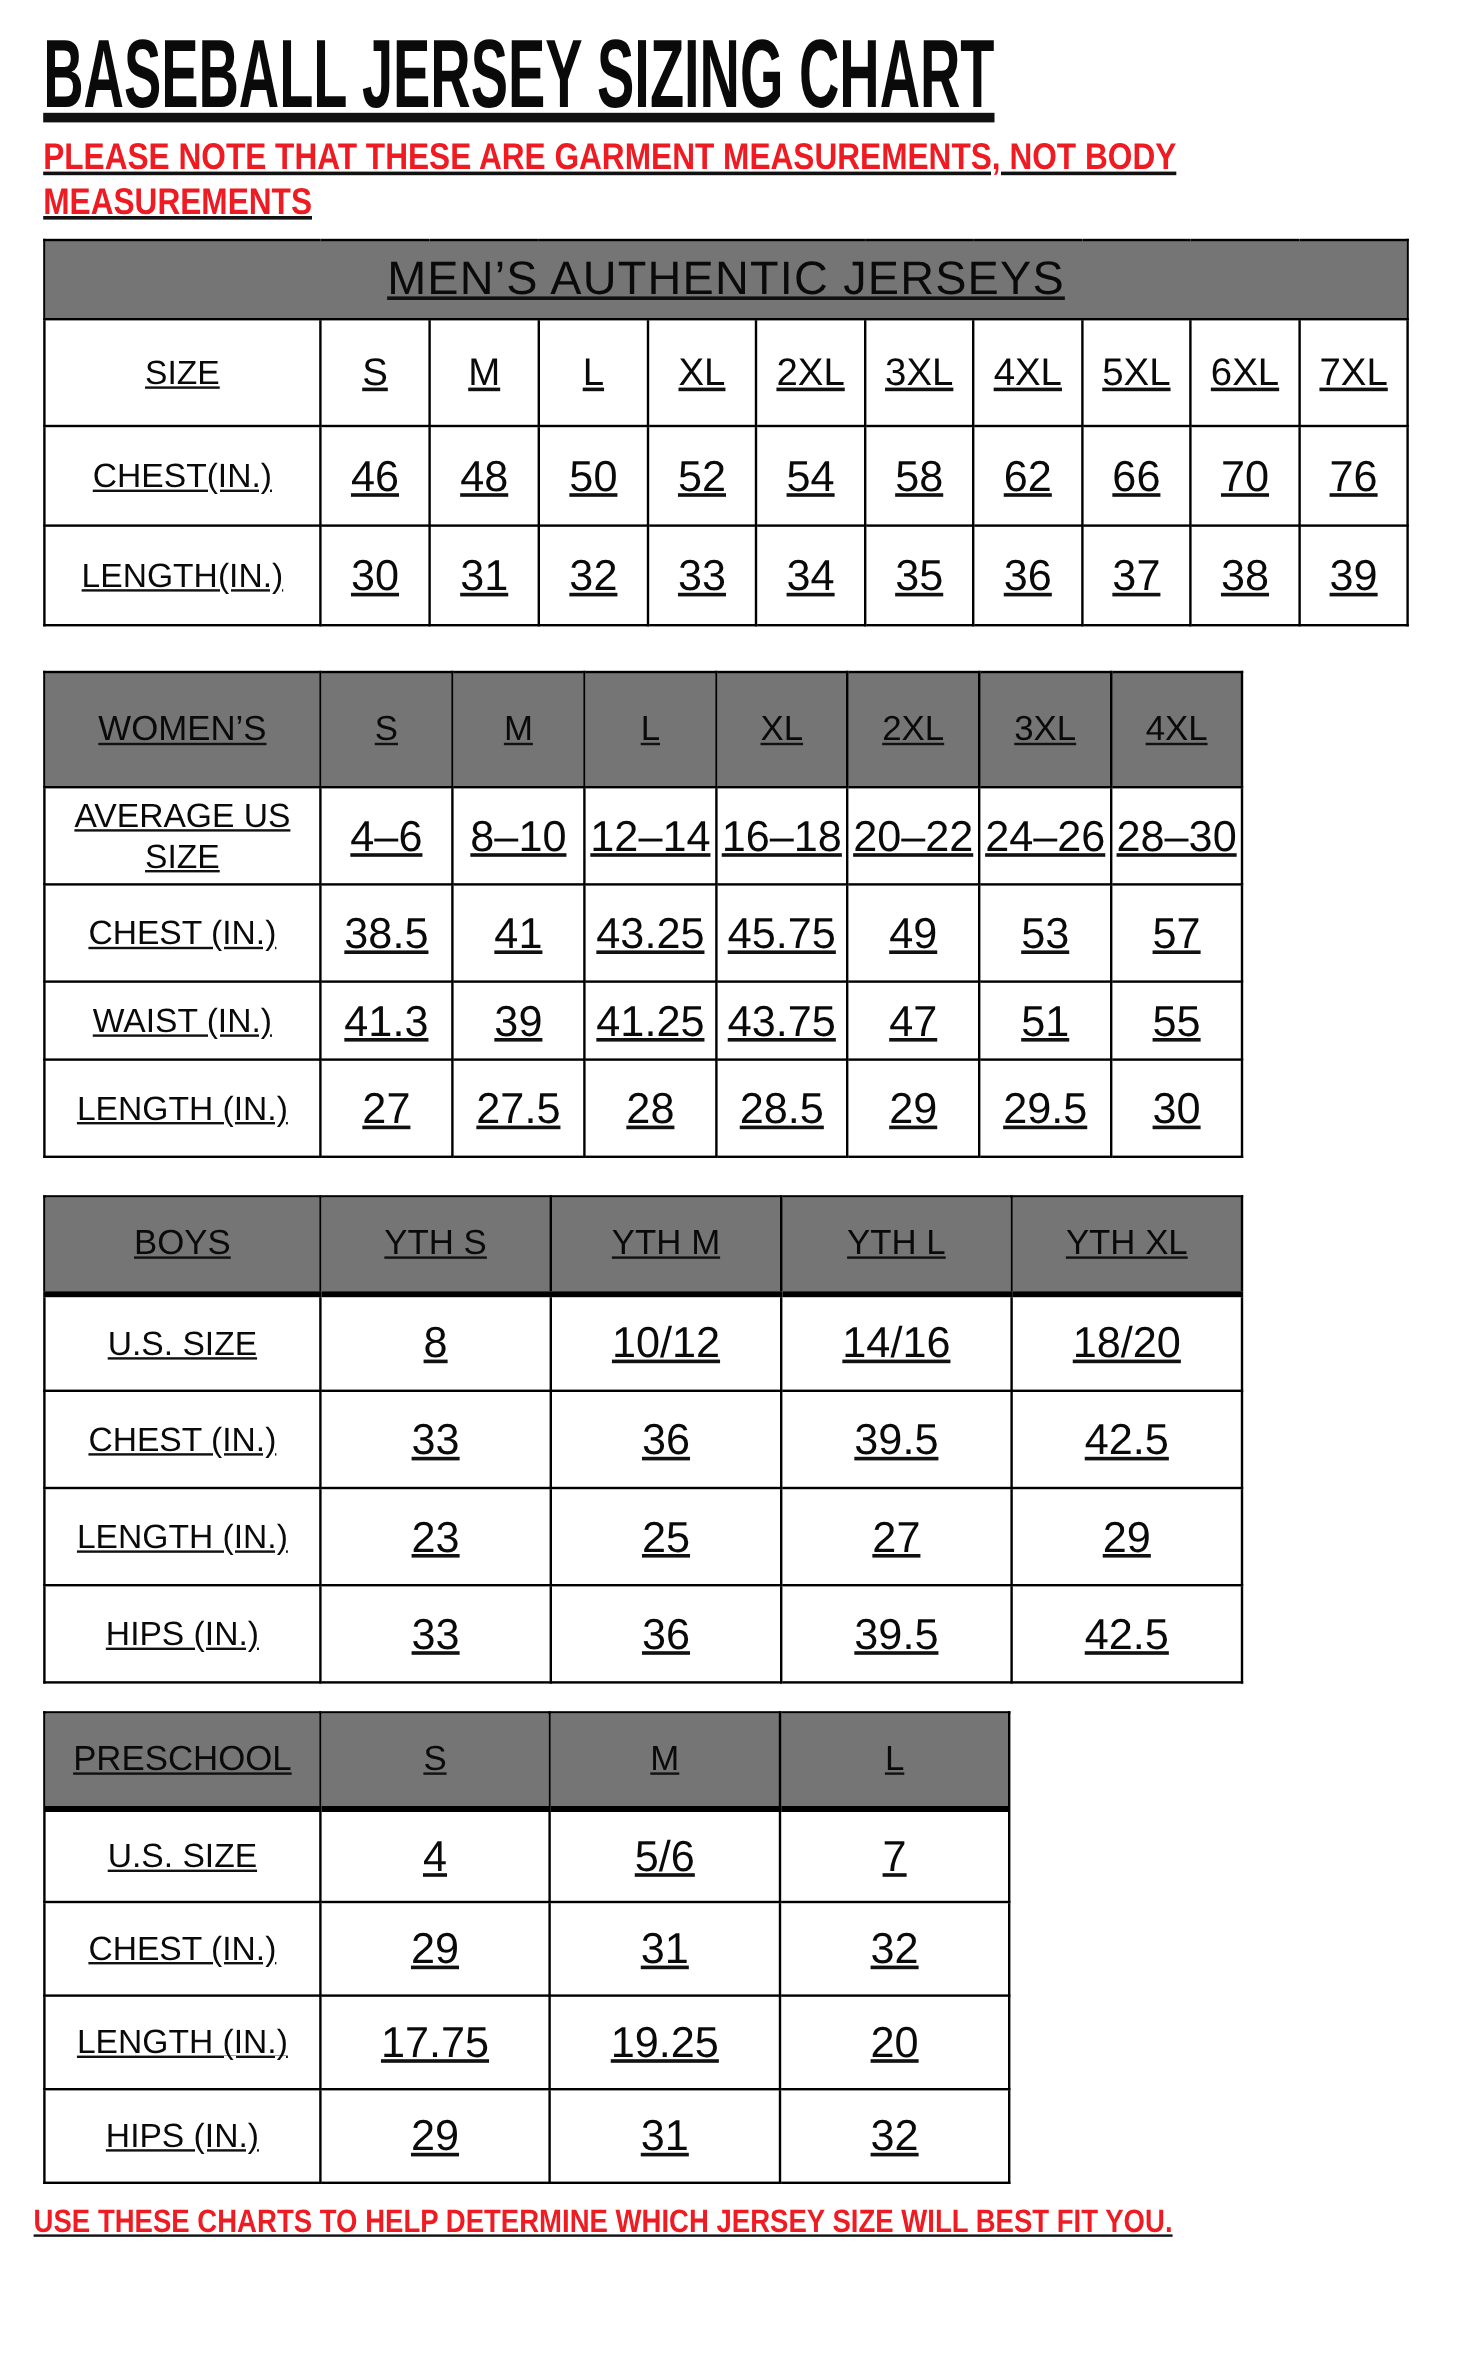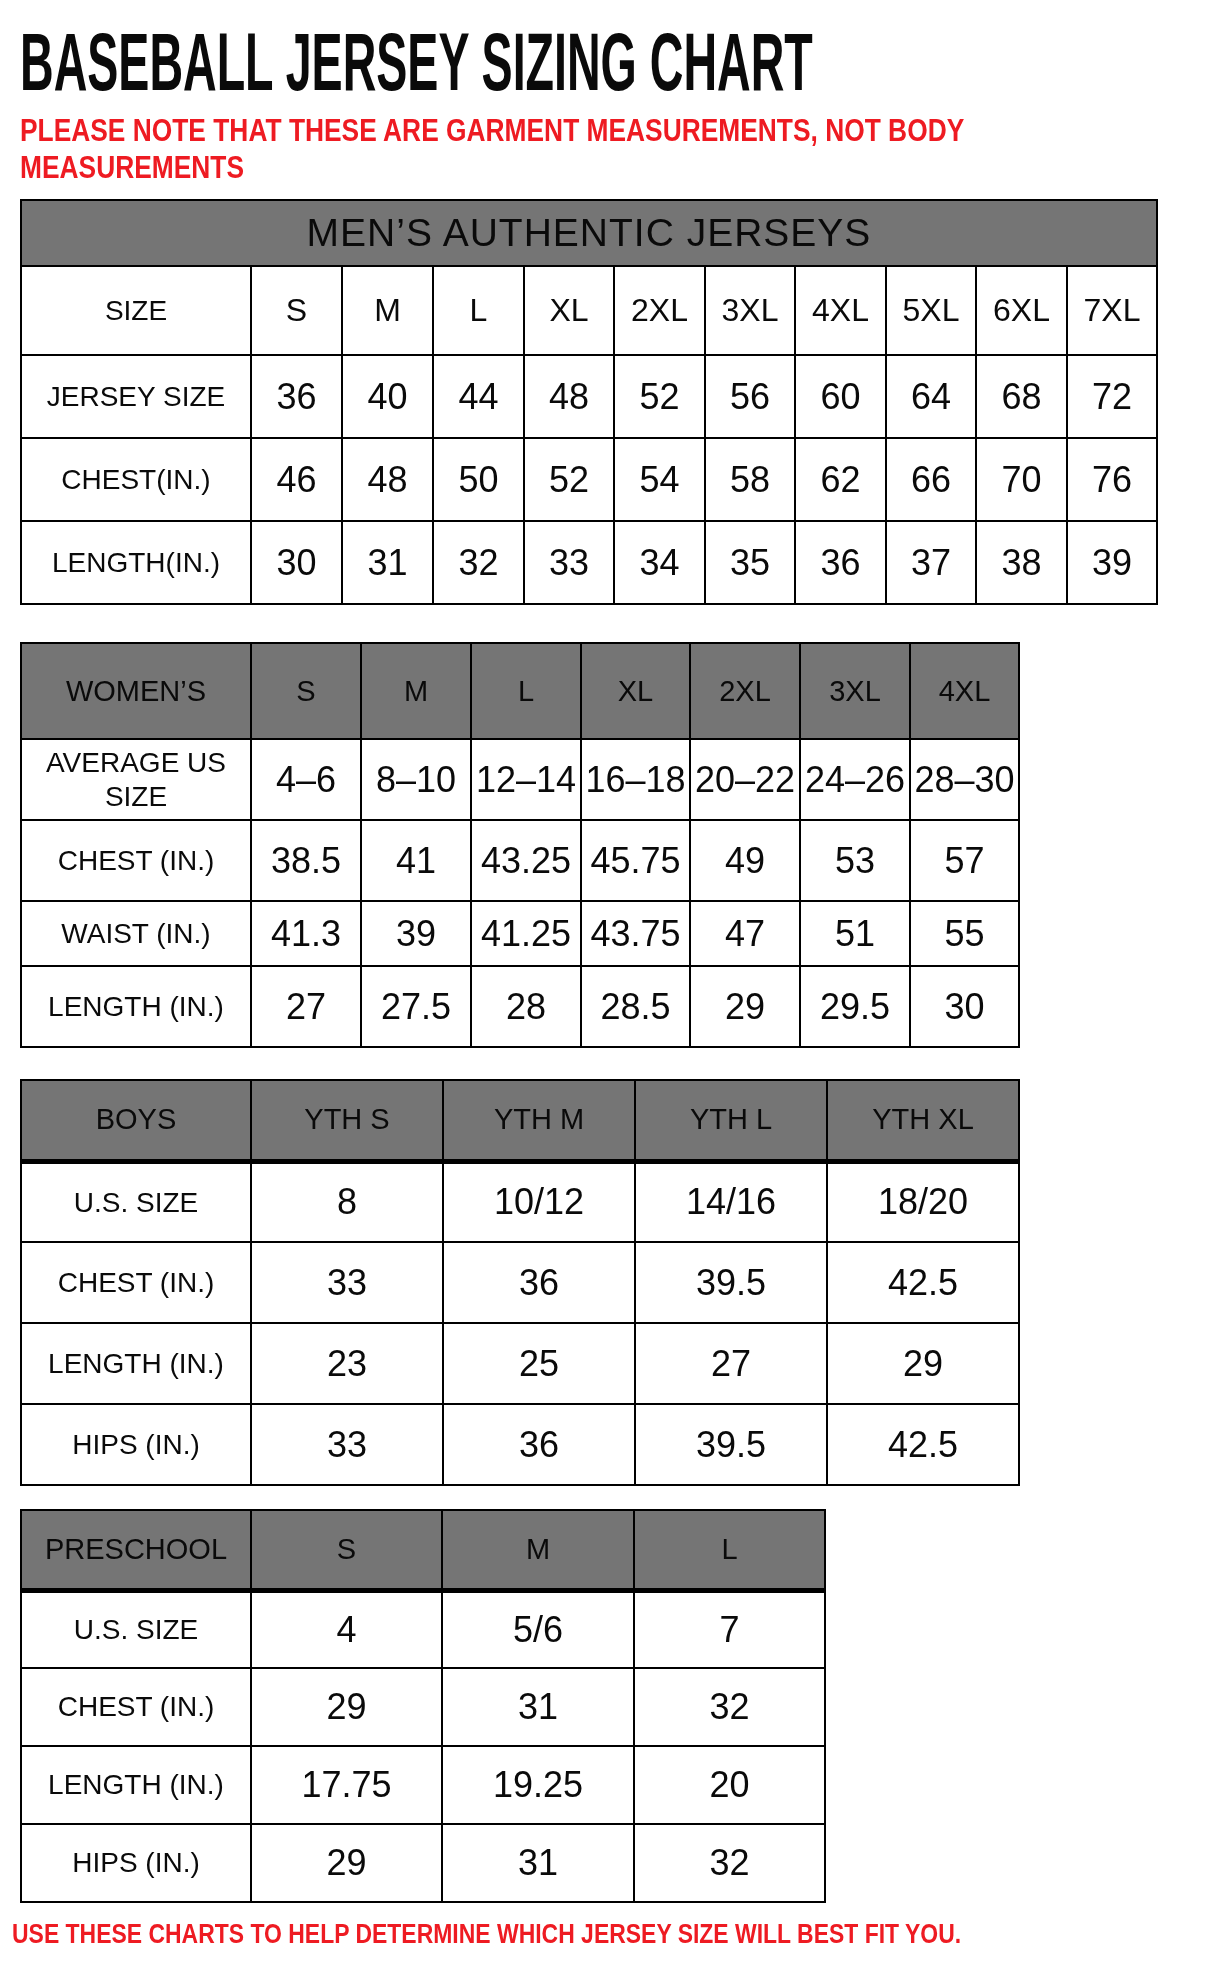--- a/index.html
+++ b/index.html
@@ -9,7 +9,7 @@
     font-family:"Liberation Sans","DejaVu Sans",sans-serif;
     overflow:hidden;
   }
-  .wrap { padding:22px 0 0 20px; }
+  .wrap { padding:22px 0 0 36px;text-decoration:underline; }
 
   
   .title {

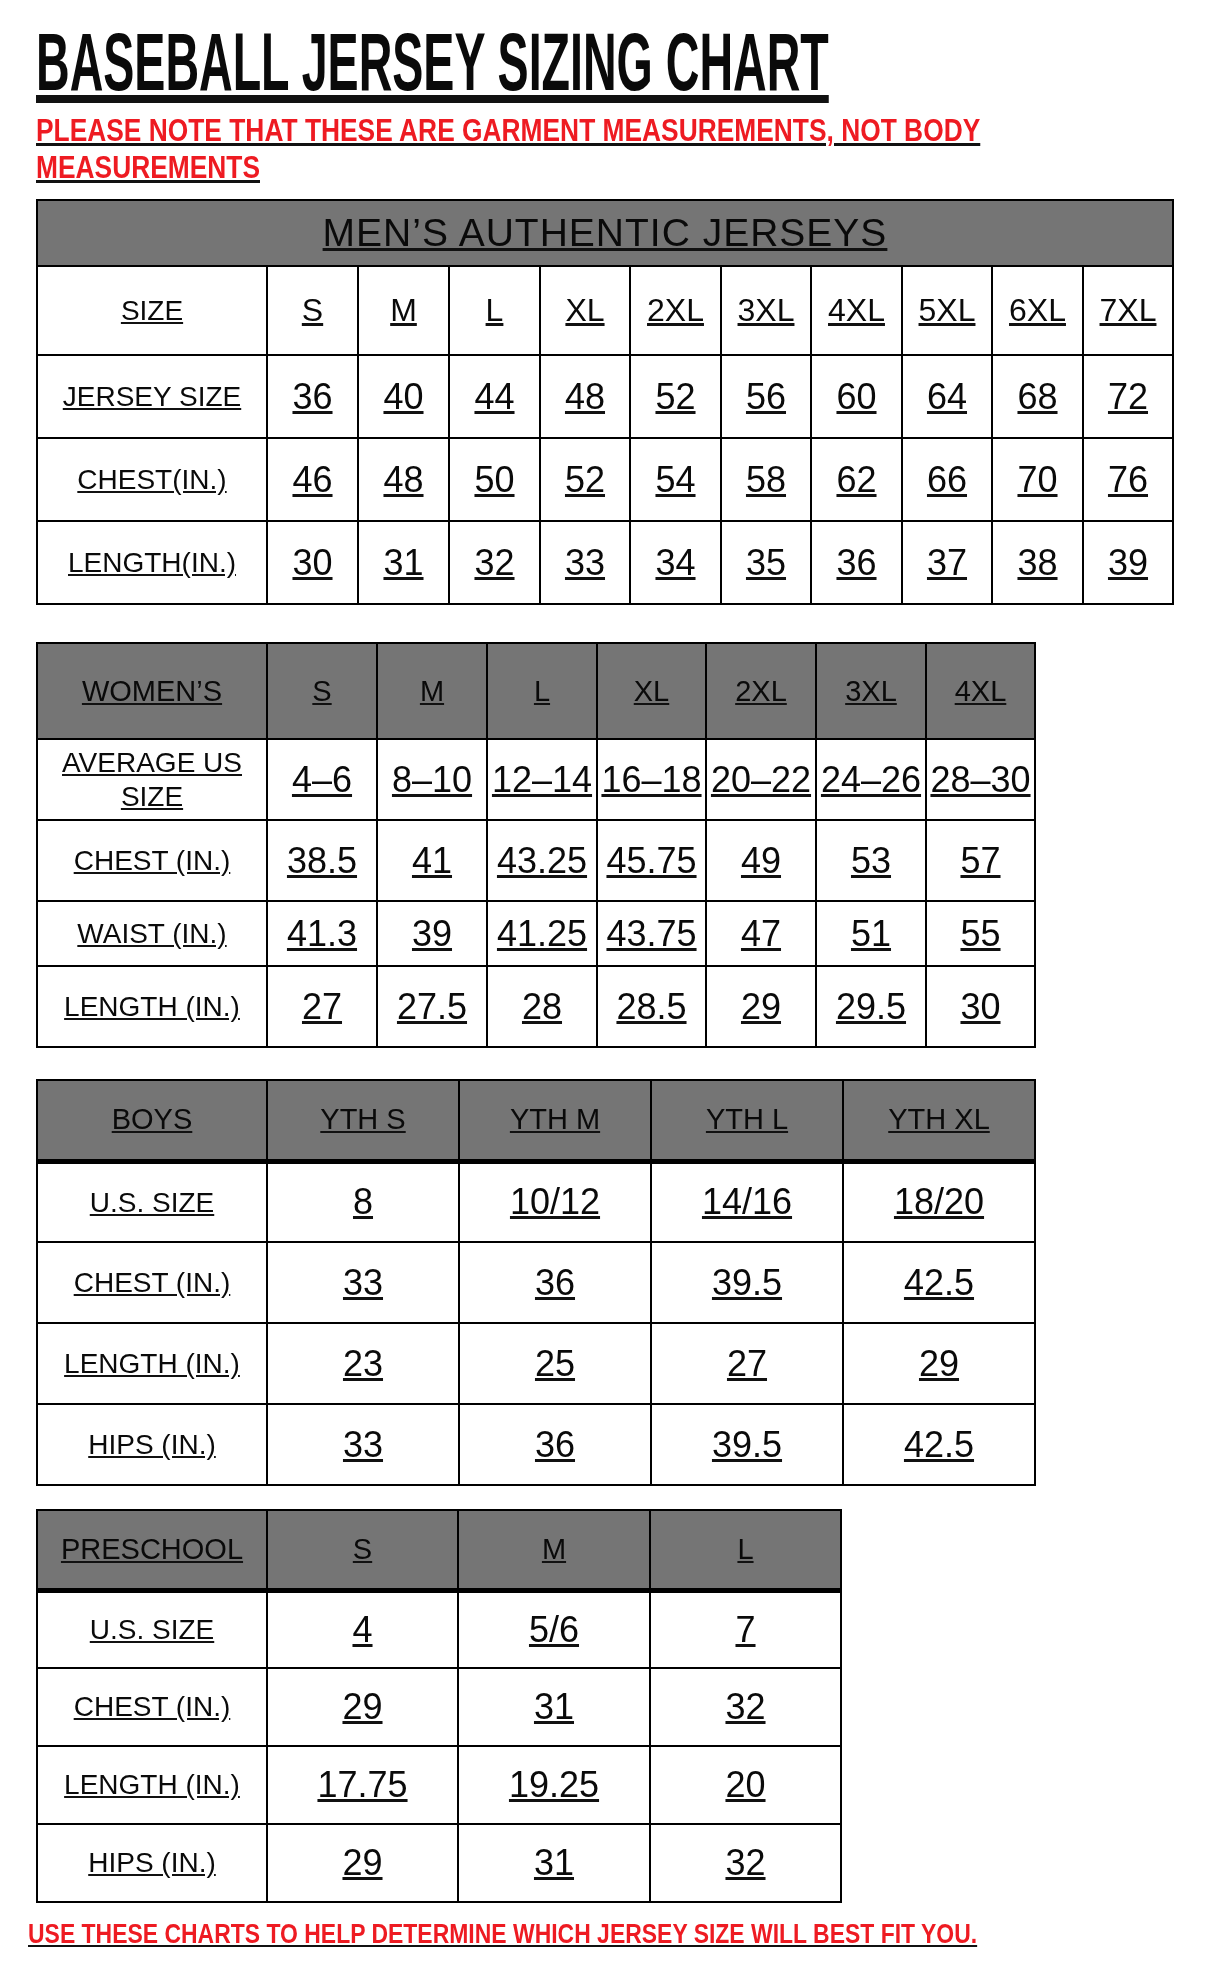--- a/index.html
+++ b/index.html
@@ -101,19 +101,6 @@
       <td class="szh">7XL</td>
     </tr>
     <tr style="height:83px">
-      <td class="lbl">JERSEY SIZE</td>
-      <td class="num">36</td>
-      <td class="num">40</td>
-      <td class="num">44</td>
-      <td class="num">48</td>
-      <td class="num">52</td>
-      <td class="num">56</td>
-      <td class="num">60</td>
-      <td class="num">64</td>
-      <td class="num">68</td>
-      <td class="num">72</td>
-    </tr>
-    <tr style="height:83px">
       <td class="lbl">CHEST(IN.)</td>
       <td class="num">46</td>
       <td class="num">48</td>

